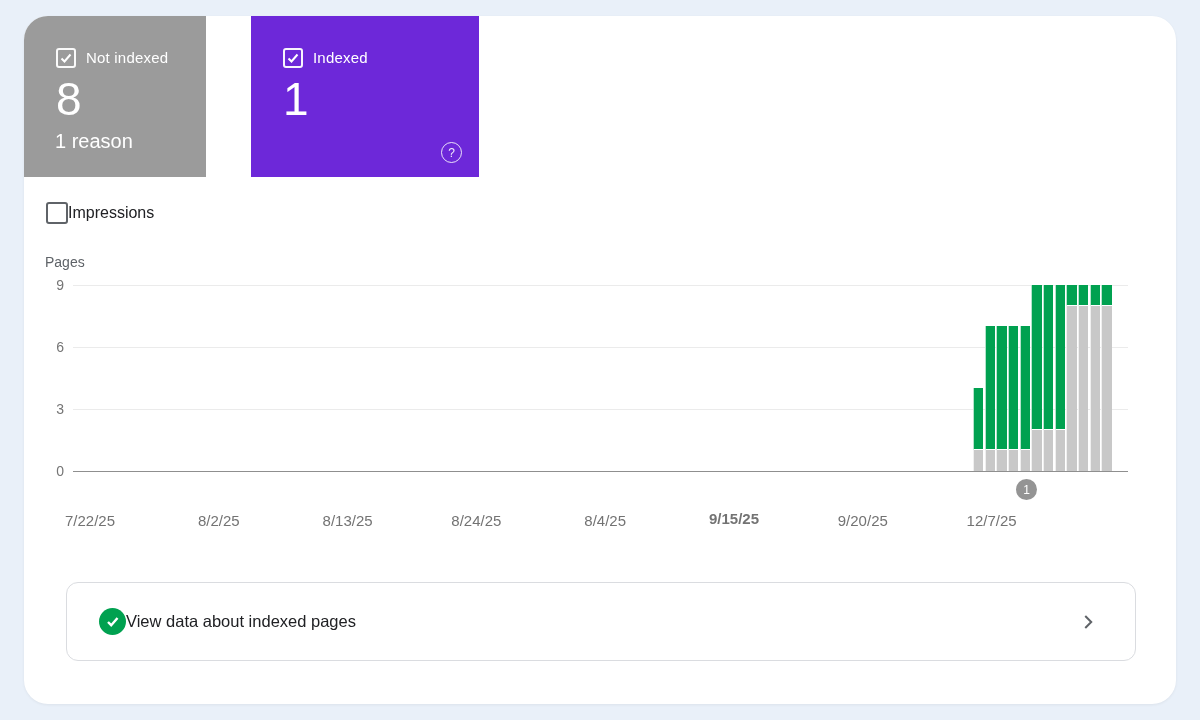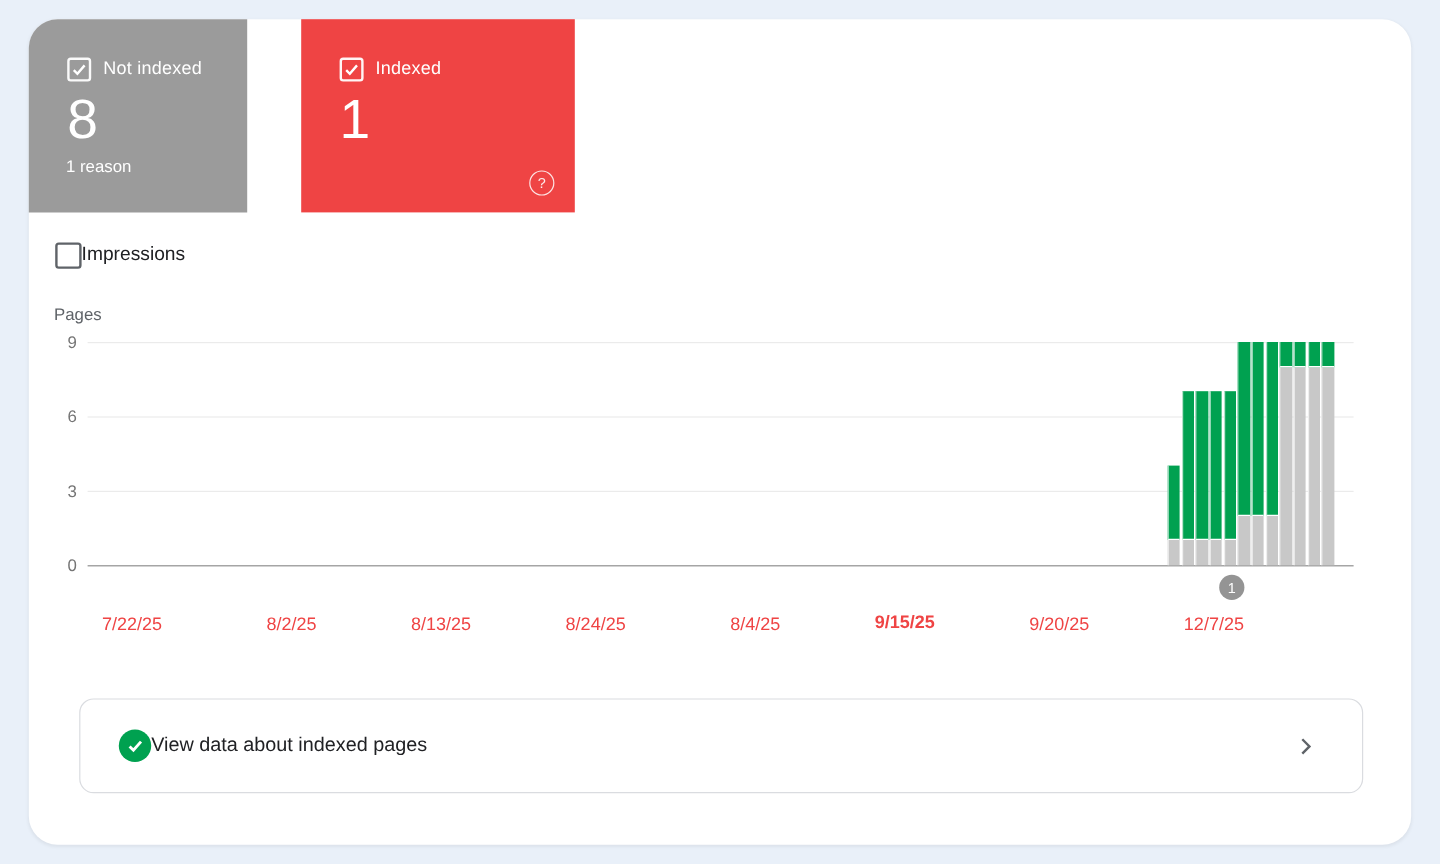--- a/index.html
+++ b/index.html
@@ -83,7 +83,7 @@
     <span class="card-help">?</span>
   </div>
 
-  <div class="card card-green" style="background:#ef4444">
+  <div class="card card-green" style="background:#6d28d9">
     <span class="card-check">
       <svg width="14" height="14" viewBox="0 0 14 14">
         <path d="M2.5 7.5 L5.5 10.5 L11.5 3.5" fill="none" stroke="#fff" stroke-width="2"></path>

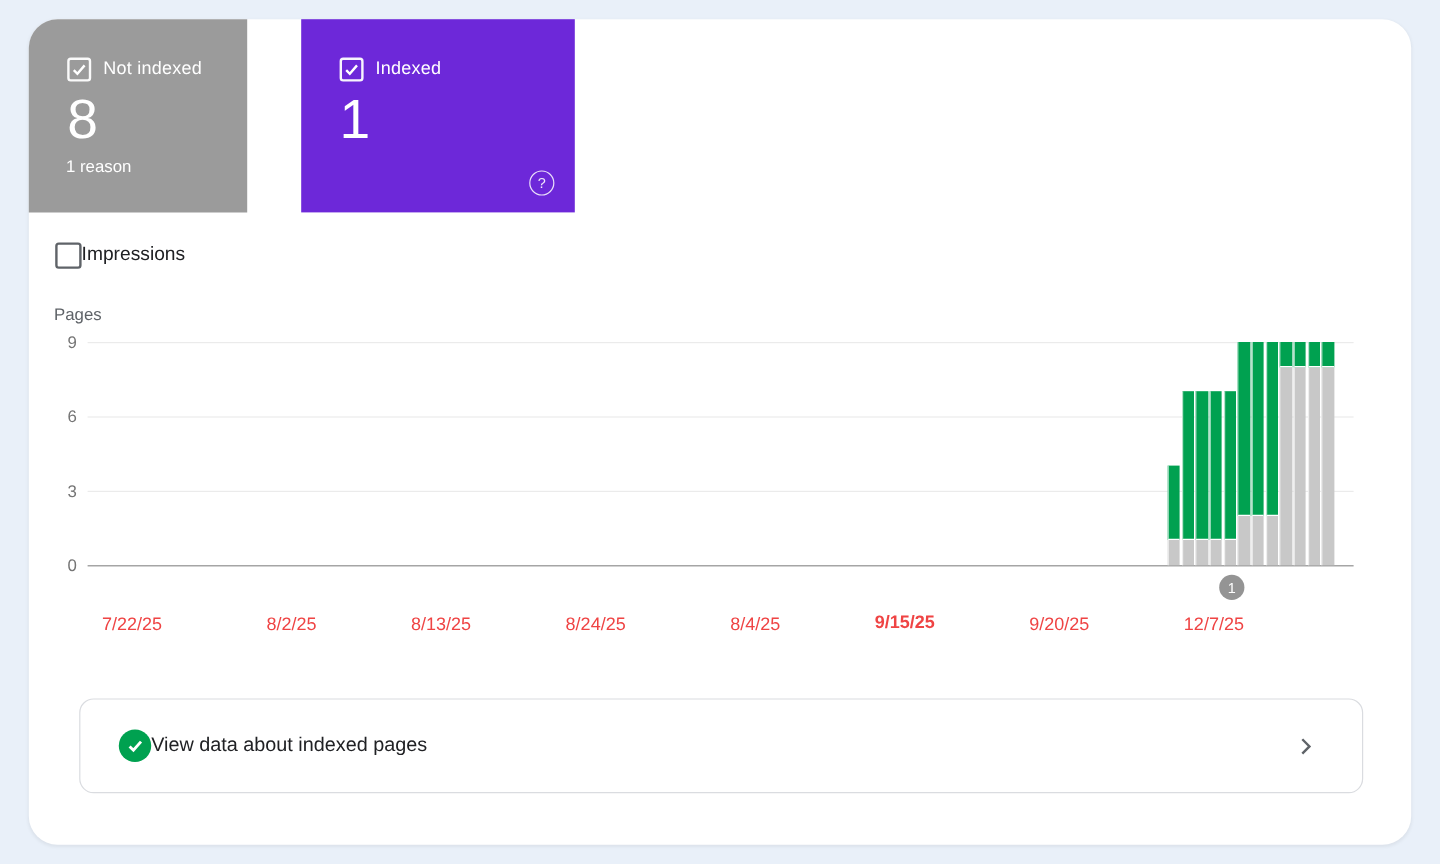--- a/index.html
+++ b/index.html
@@ -26,7 +26,7 @@
   }
   .card-label { position:absolute; left:62px; top:33px; font-size:15px; letter-spacing:0.2px; }
   .card-value { position:absolute; left:32px; top:58px; font-size:46px; font-weight:400; line-height:1.1; }
-  .card-sub   { position:absolute; left:31px; top:114px; font-size:14px; }
+  .card-sub   { position:absolute; left:31px; top:114px; font-size:20px; }
   .card-help {
     position:absolute; left:190px; top:126px; width:21px; height:21px;
     border:1.5px solid rgba(255,255,255,0.85); border-radius:50%;

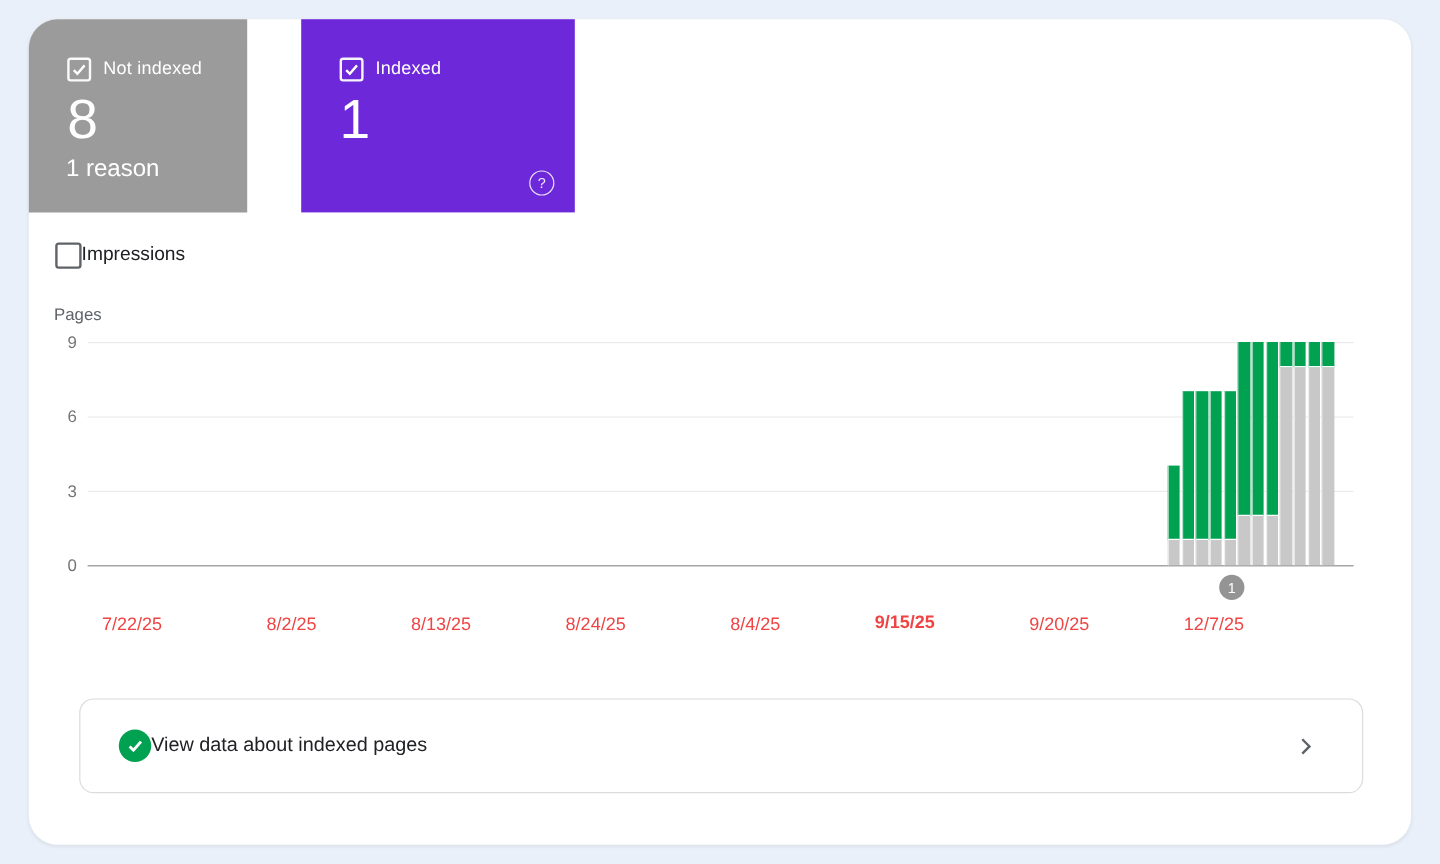--- a/index.html
+++ b/index.html
@@ -44,7 +44,7 @@
   .gridline { position:absolute; height:1px; background:#ebebeb; }
   .gridline.axis { background:#8f8f8f; }
   .ytick { position:absolute; width:30px; text-align:right; font-size:14px; color:#757575; }
-  .xtick { position:absolute; width:90px; text-align:right; font-size:15px; color:#ef4444; }
+  .xtick { position:absolute; width:90px; text-align:center; font-size:15px; color:#737373; }
   .bar-seg { position:absolute; }
   .bar-seg.green { border-bottom:1px solid #fff; border-left:1px solid rgba(255,255,255,0.7); }
   .bar-seg.gray  { border-left:1px solid rgba(255,255,255,0.7); }

